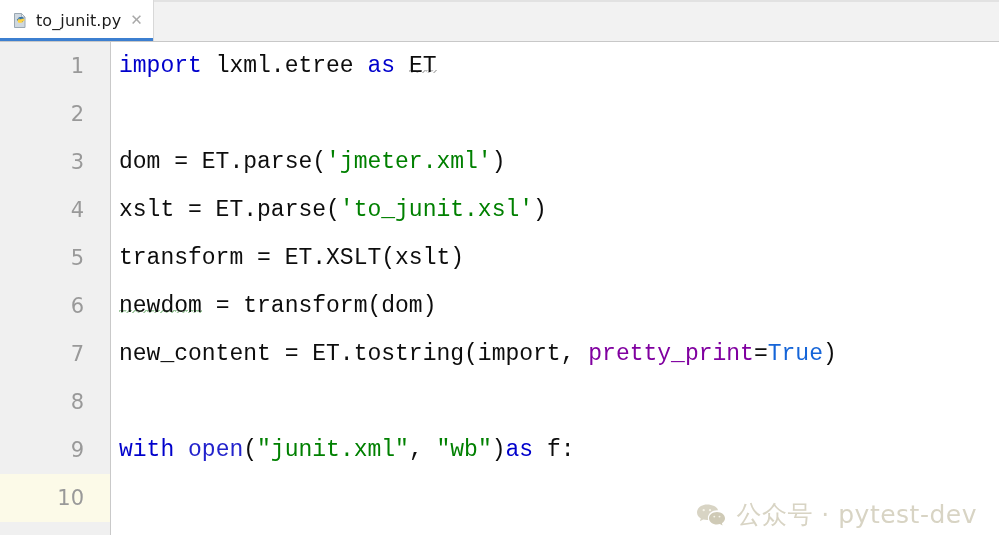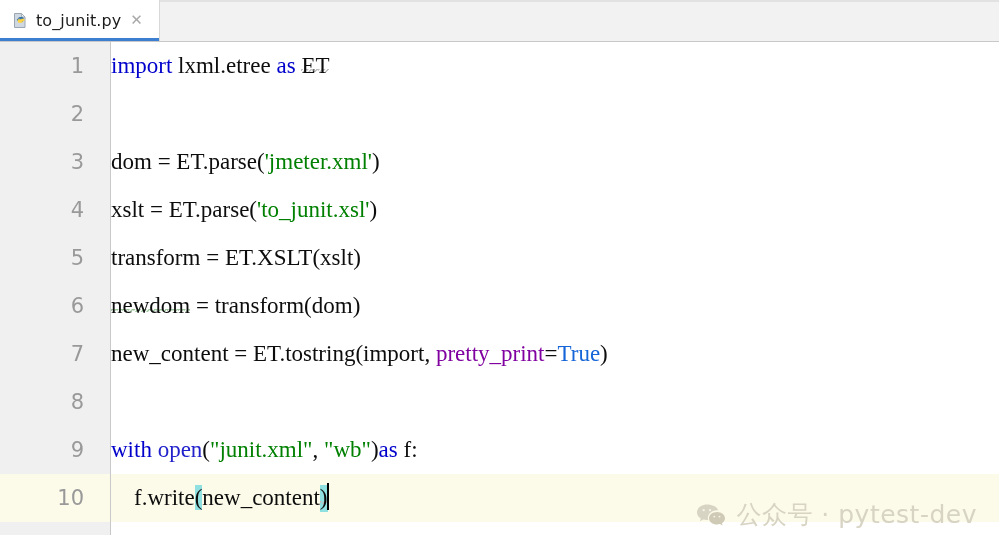--- a/index.html
+++ b/index.html
@@ -45,7 +45,7 @@
     background: #ffffff;
     display: flex;
     align-items: center;
-    padding: 0 16px 0 12px;
+    padding: 0 10px 0 12px;
     min-width: 150px;
     position: relative;
     border-right: 1px solid #d8d8d8;

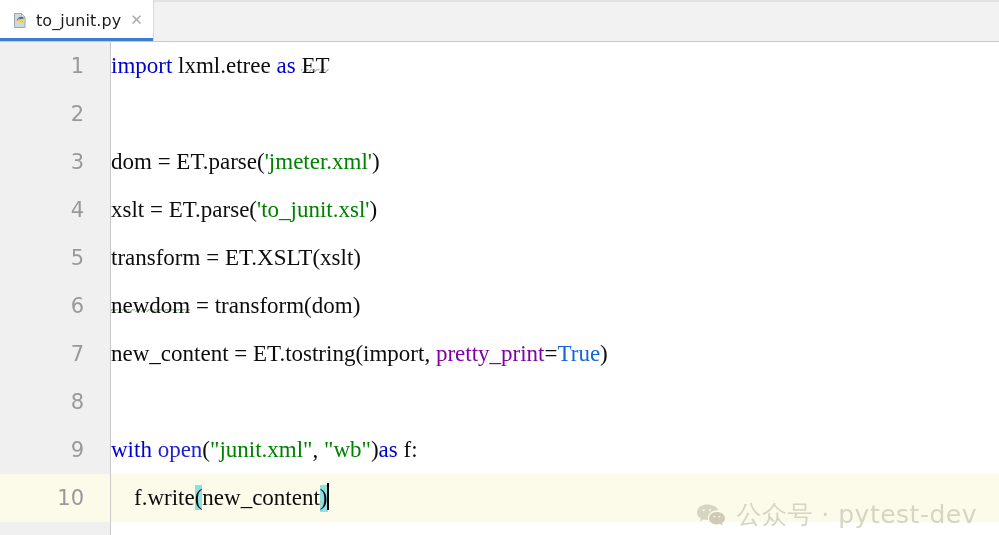--- a/index.html
+++ b/index.html
@@ -125,10 +125,10 @@
     height: 48px;
     line-height: 48px;
     white-space: pre;
-    font-family: Liberation Serif, serif;
+    font-family: Liberation Mono, monospace;
     font-size: 23px;
     color: #0d0d0d;
-    padding-left: 0;
+    padding-left: 8px;
     box-sizing: border-box;
     position: relative;
     letter-spacing: 0px;

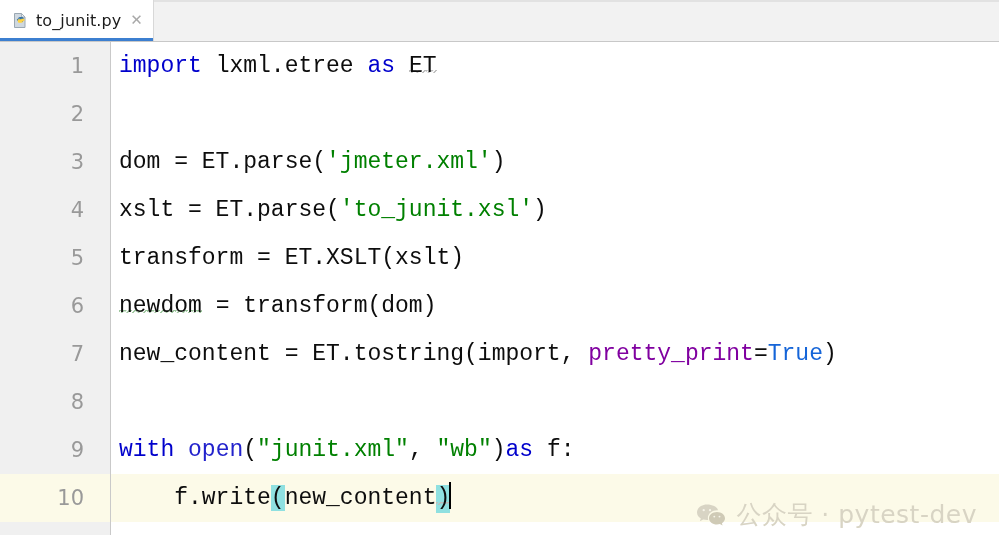--- a/index.html
+++ b/index.html
@@ -248,7 +248,6 @@
         <div class="code-line"><span class="t-plain">new_content = ET.tostring(import, </span><span class="t-kwarg">pretty_print</span><span class="t-plain">=</span><span class="t-const">True</span><span class="t-plain">)</span></div>
         <div class="code-line">&nbsp;</div>
         <div class="code-line"><span class="t-kw">with</span><span class="t-plain"> </span><span class="t-bi">open</span><span class="t-plain">(</span><span class="t-str">"junit.xml"</span><span class="t-plain">, </span><span class="t-str">"wb"</span><span class="t-plain">)</span><span class="t-kw">as</span><span class="t-plain"> f:</span></div>
-        <div class="code-line current"><span class="t-plain">    f.write</span><span class="t-plain t-match">(</span><span class="t-plain">new_content</span><span class="t-plain t-match sq-gray">)</span><span class="caret"></span></div>
       </div>
 
     <div class="watermark">

